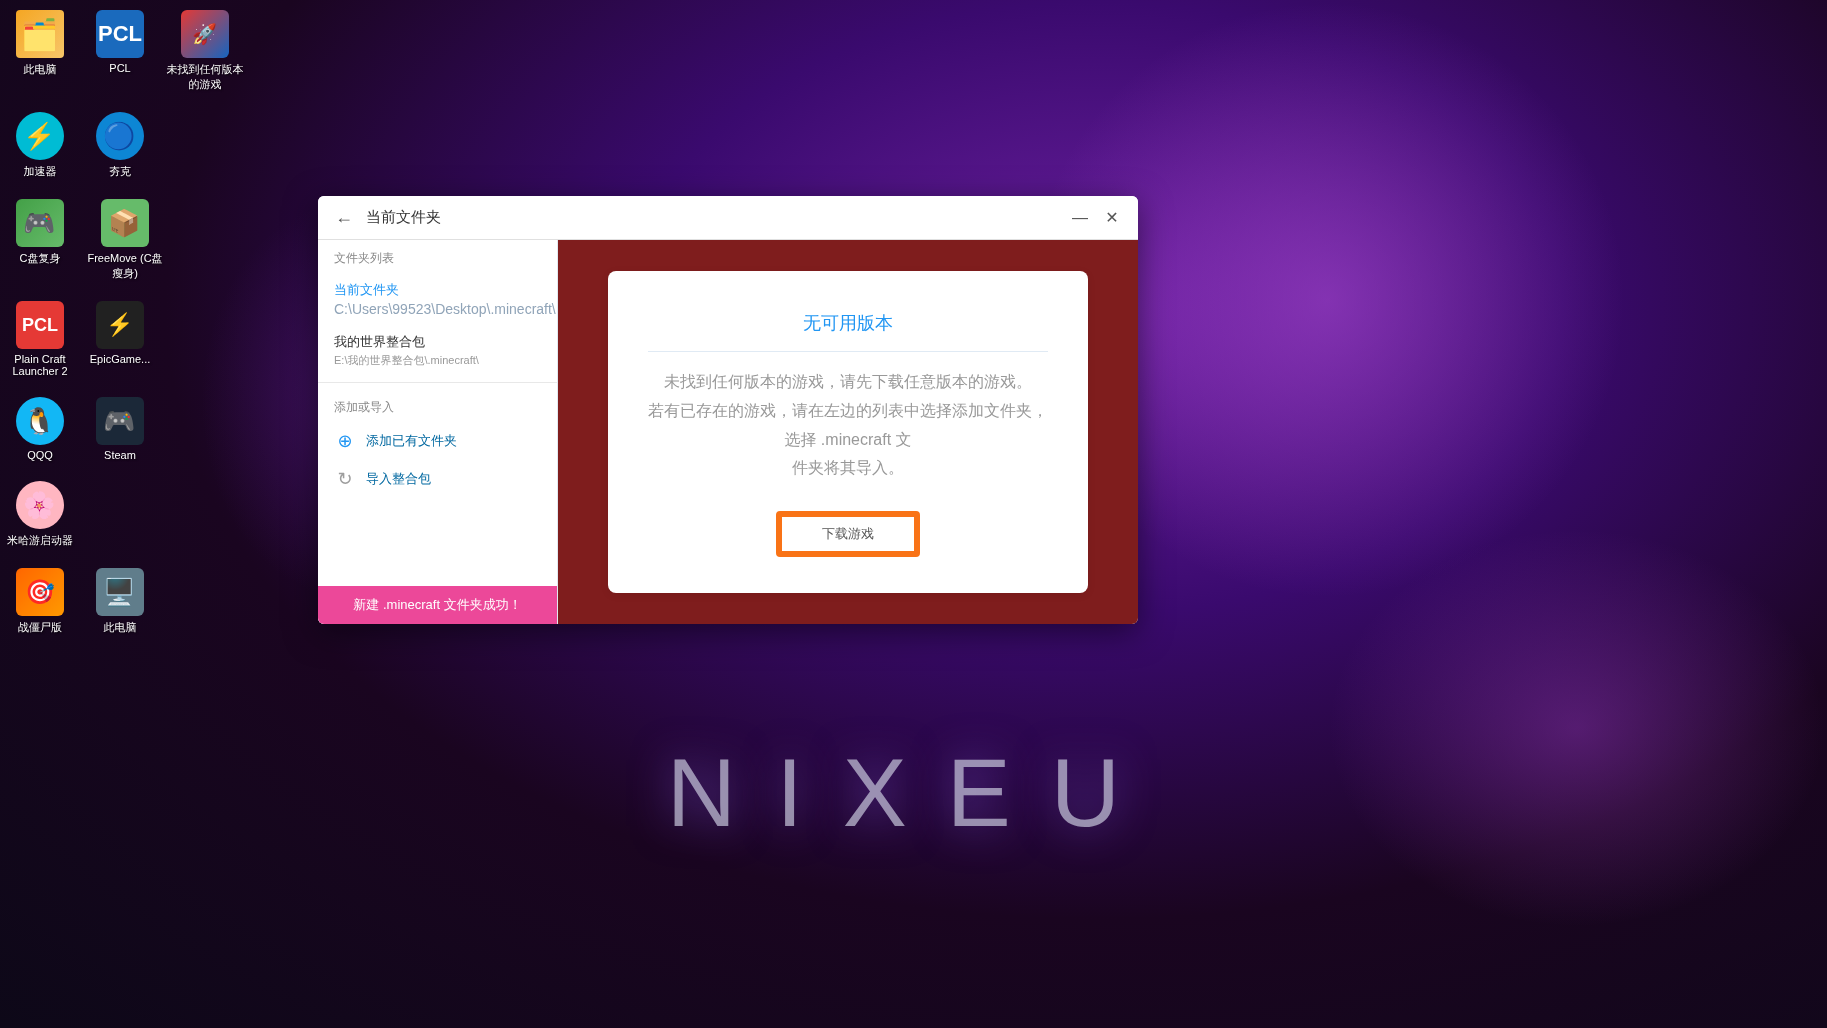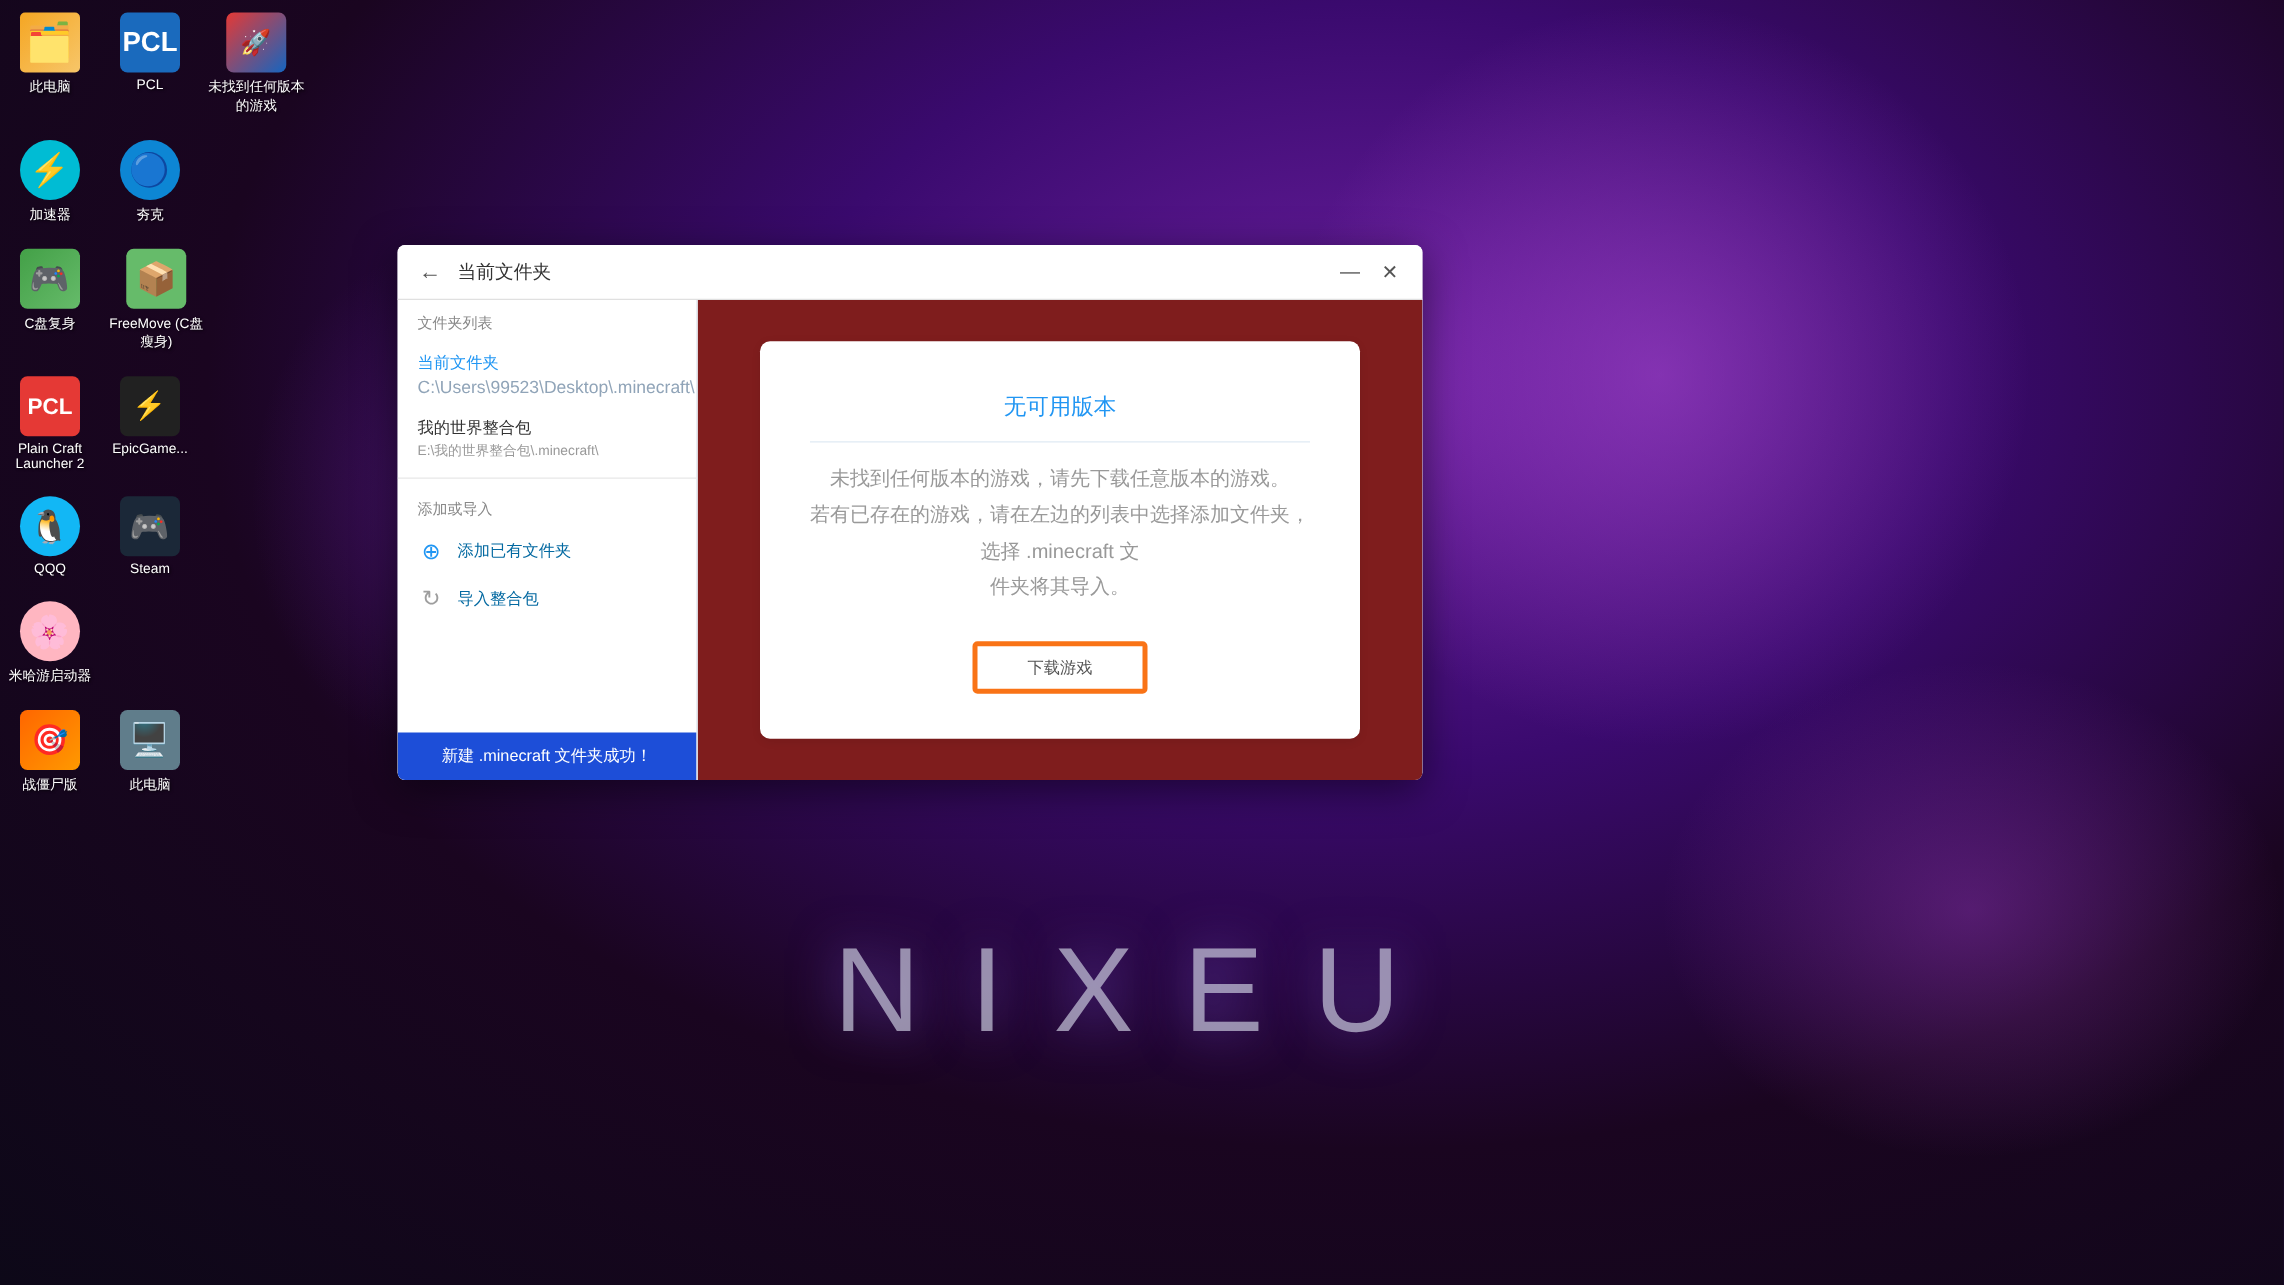--- a/index.html
+++ b/index.html
@@ -271,7 +271,7 @@
 
     .download-btn {
       background: white;
-      border: 4px solid #f97316;
+      border: 6px solid #f97316;
       border-radius: 4px;
       padding: 8px 40px;
       font-size: 13px;

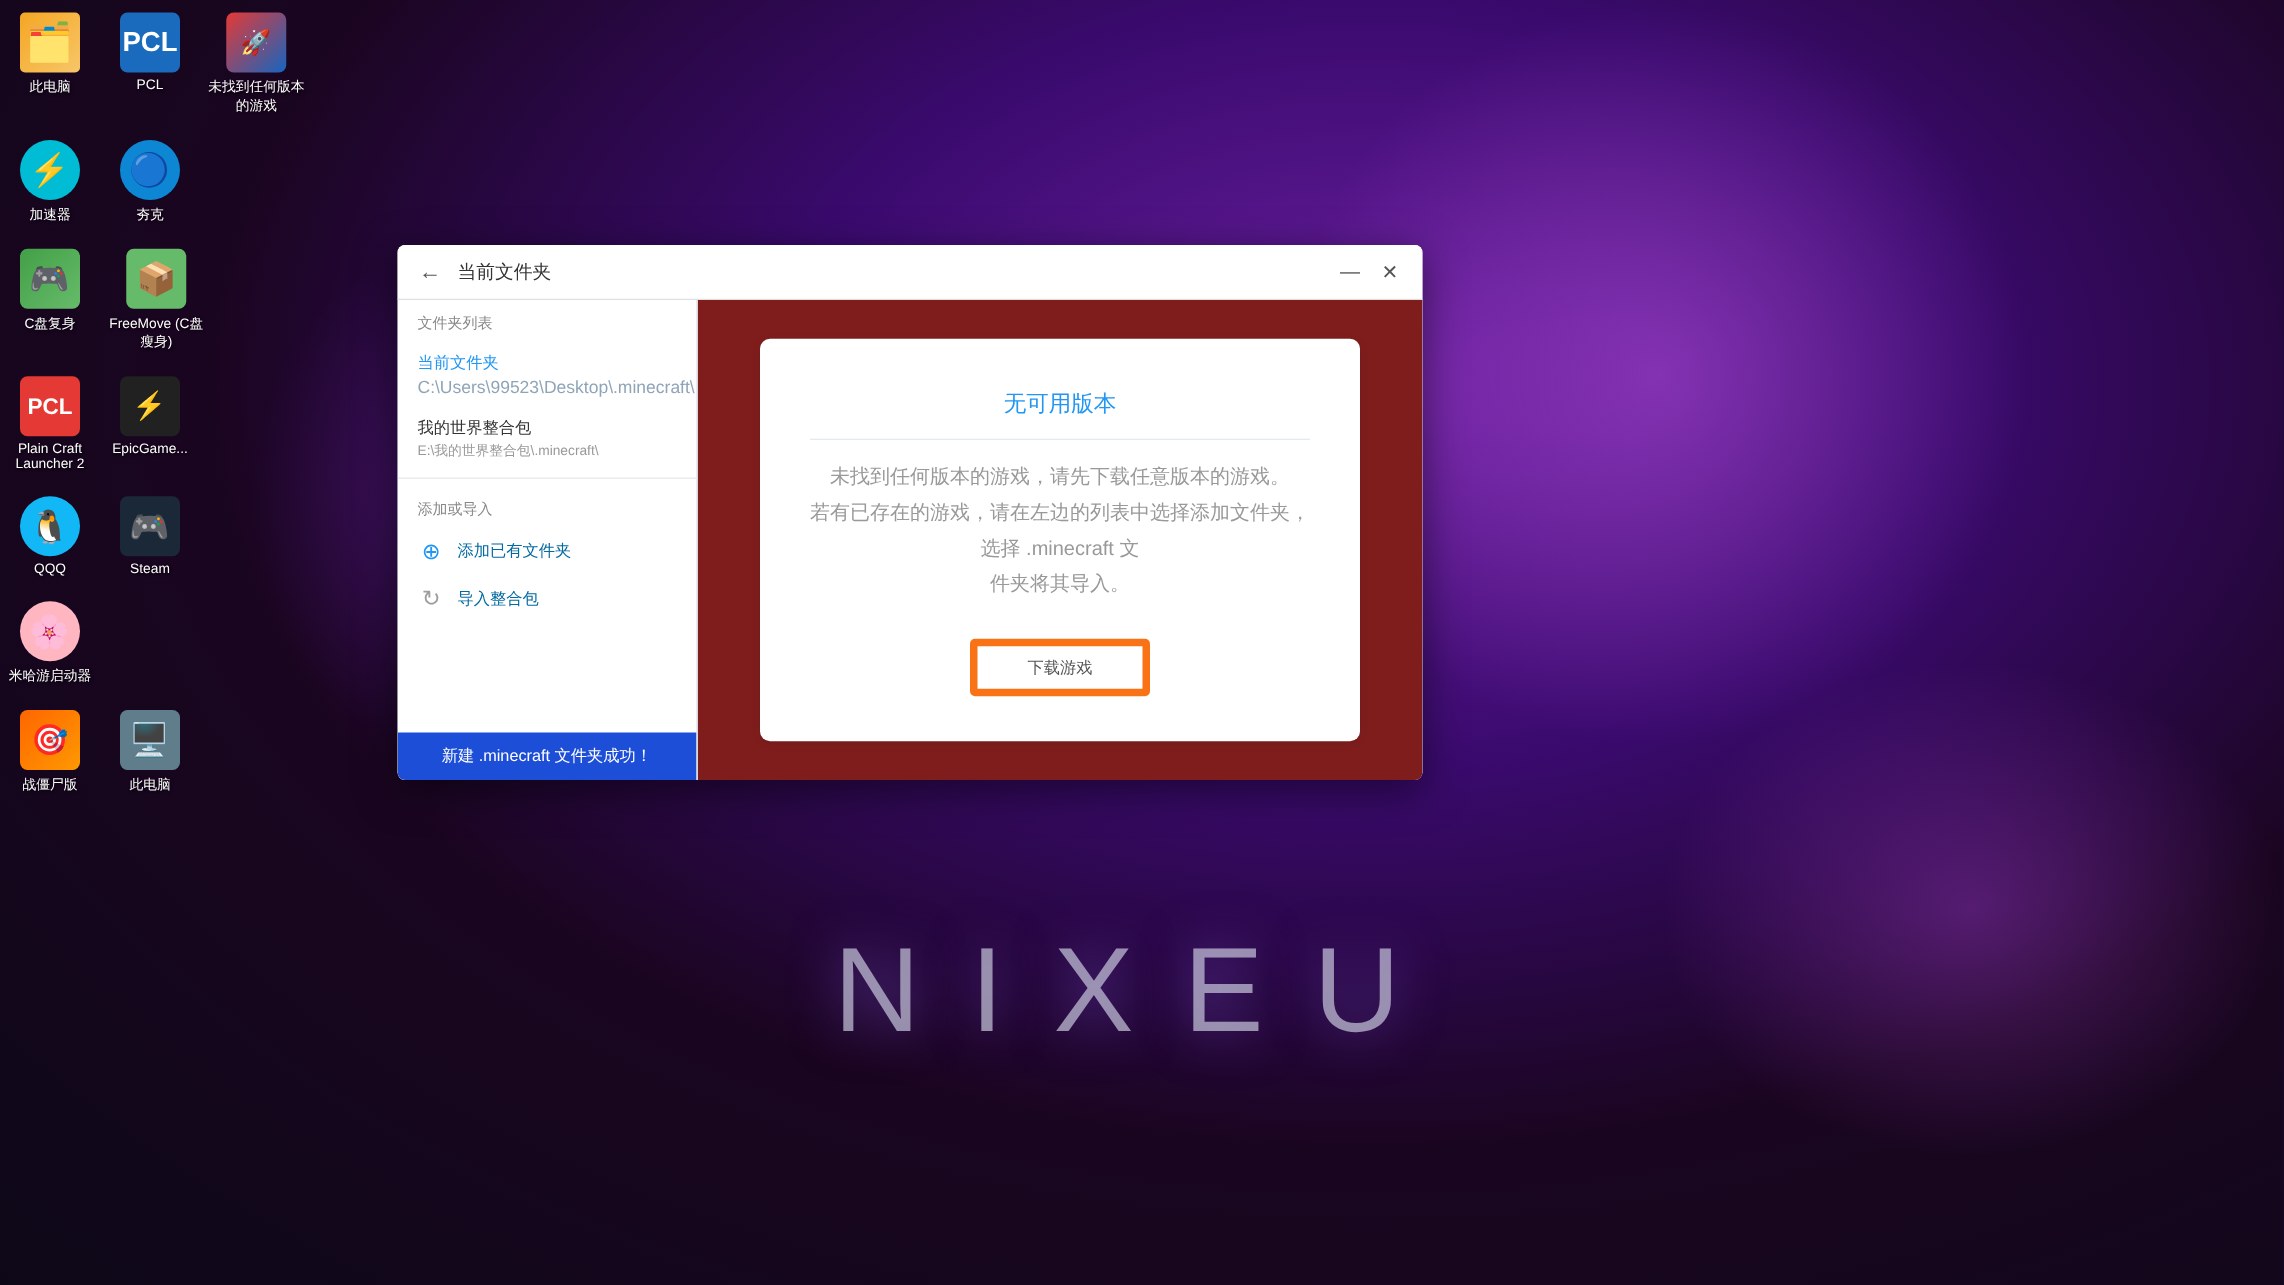--- a/index.html
+++ b/index.html
@@ -226,7 +226,7 @@
       position: absolute;
       bottom: 0;
       left: 0; right: 0;
-      background: #1d4ed8;
+      background: #ec4899;
       color: white;
       text-align: center;
       padding: 10px;

